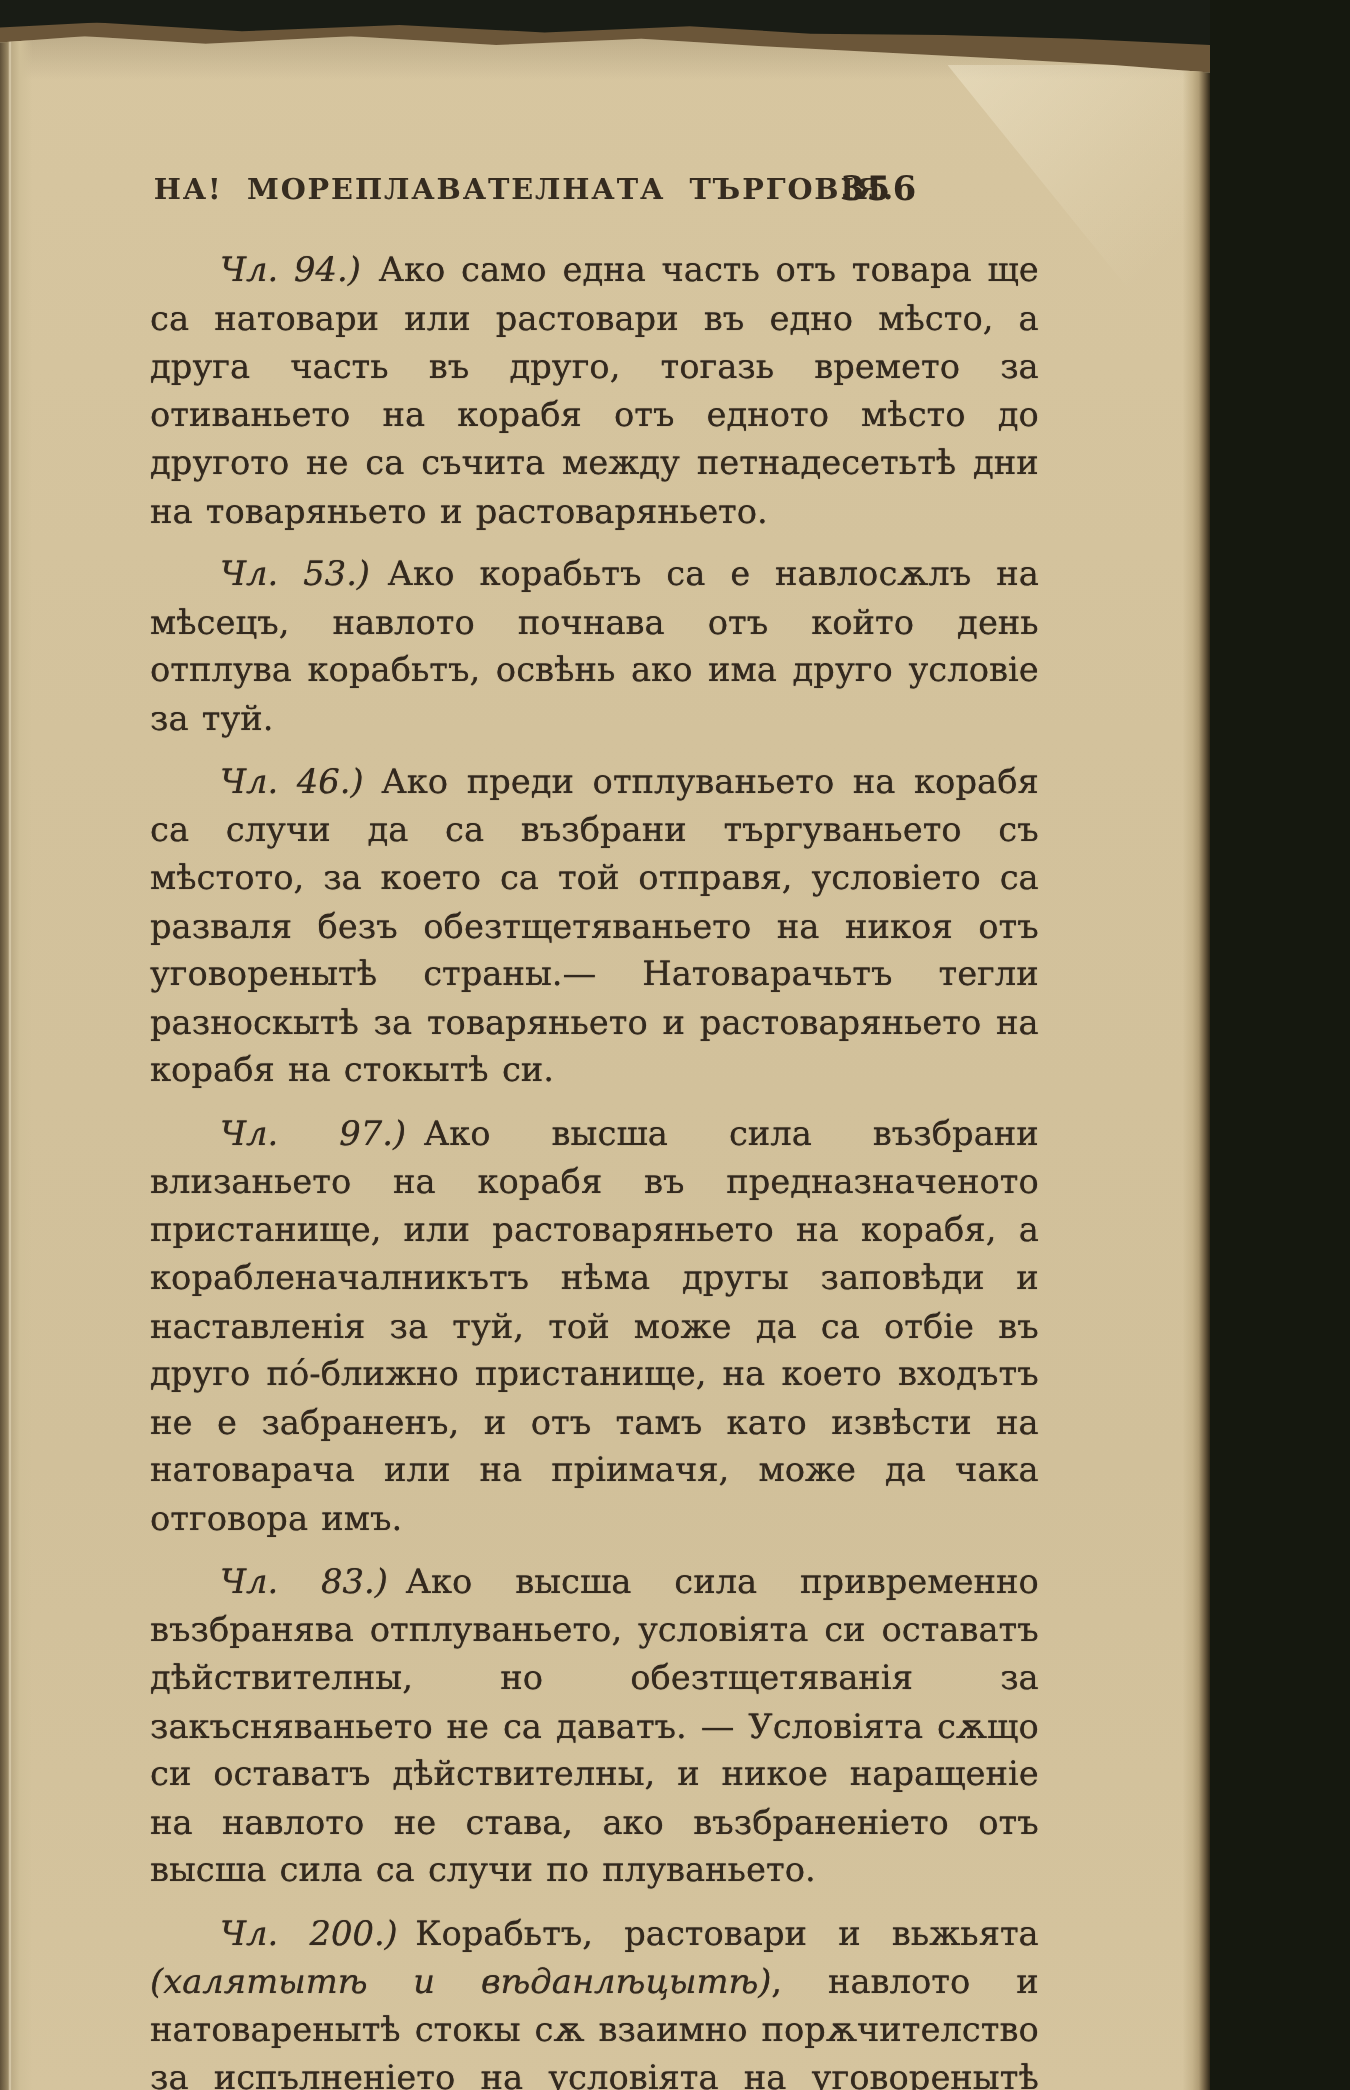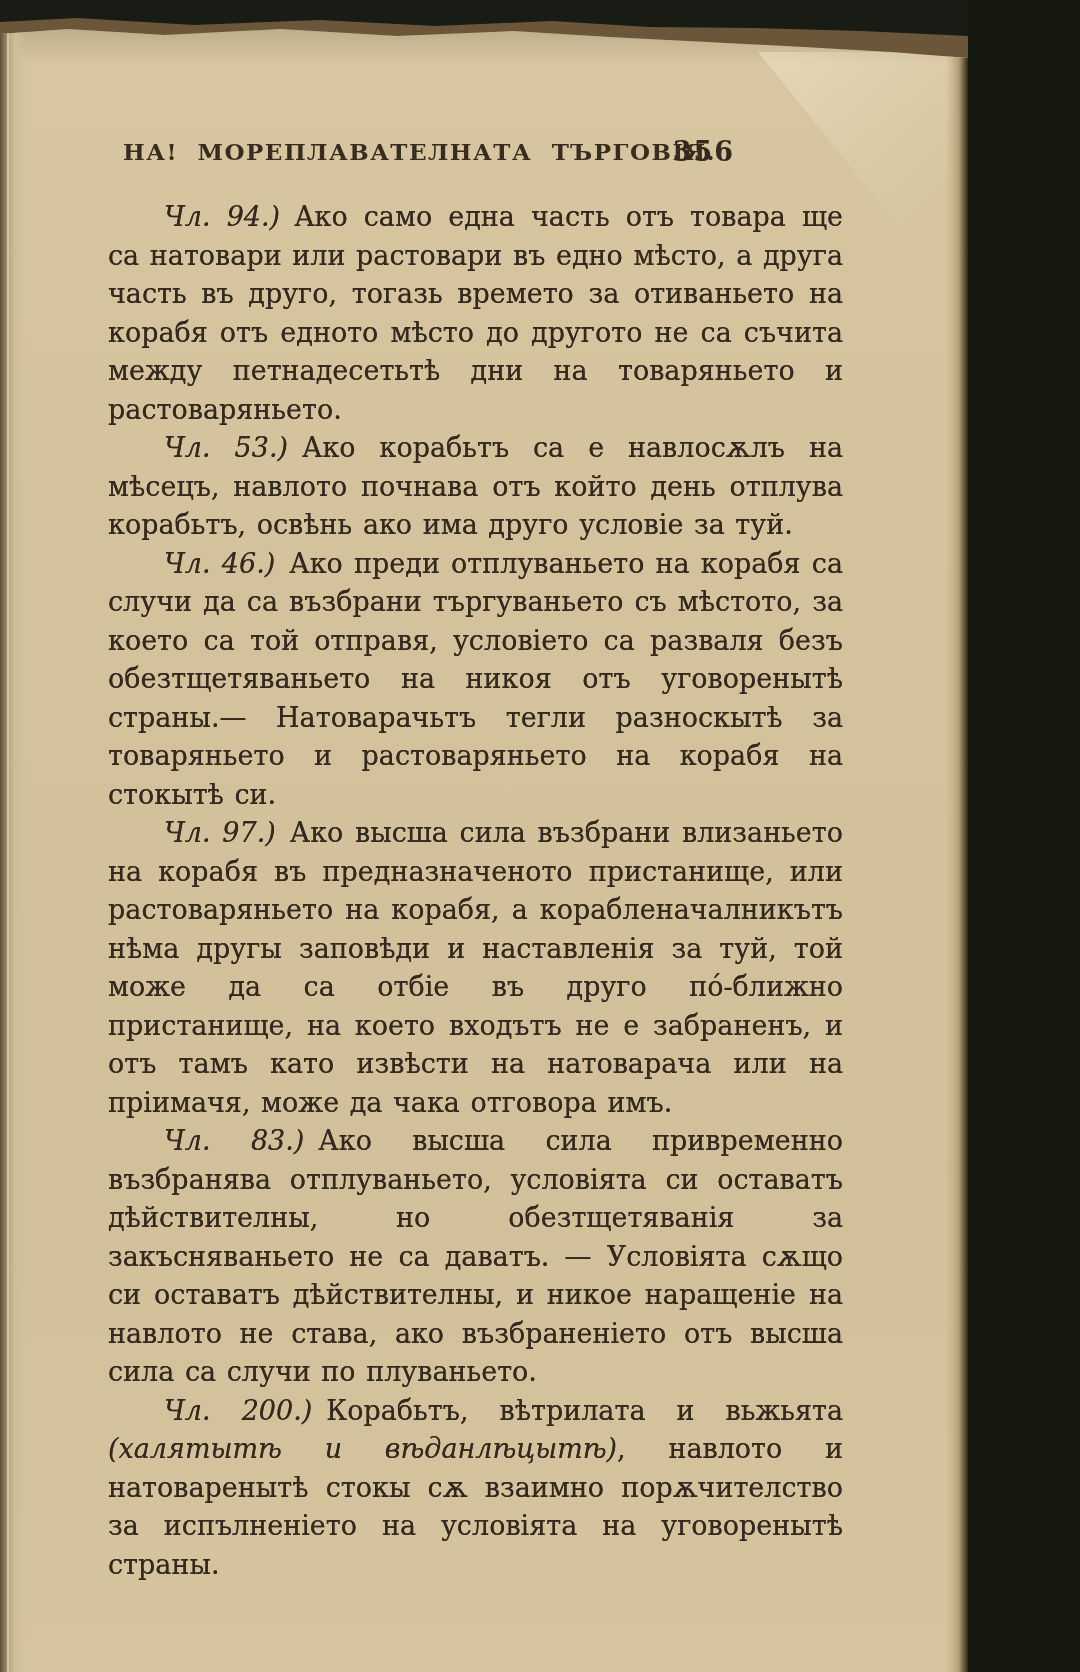--- a/index.html
+++ b/index.html
@@ -74,7 +74,7 @@
     color: #33291e;
   }
   .article {
-    margin: 0;
+    margin: 12px;
     font-size: 27px;
     line-height: 38.5px;
     text-align: justify;

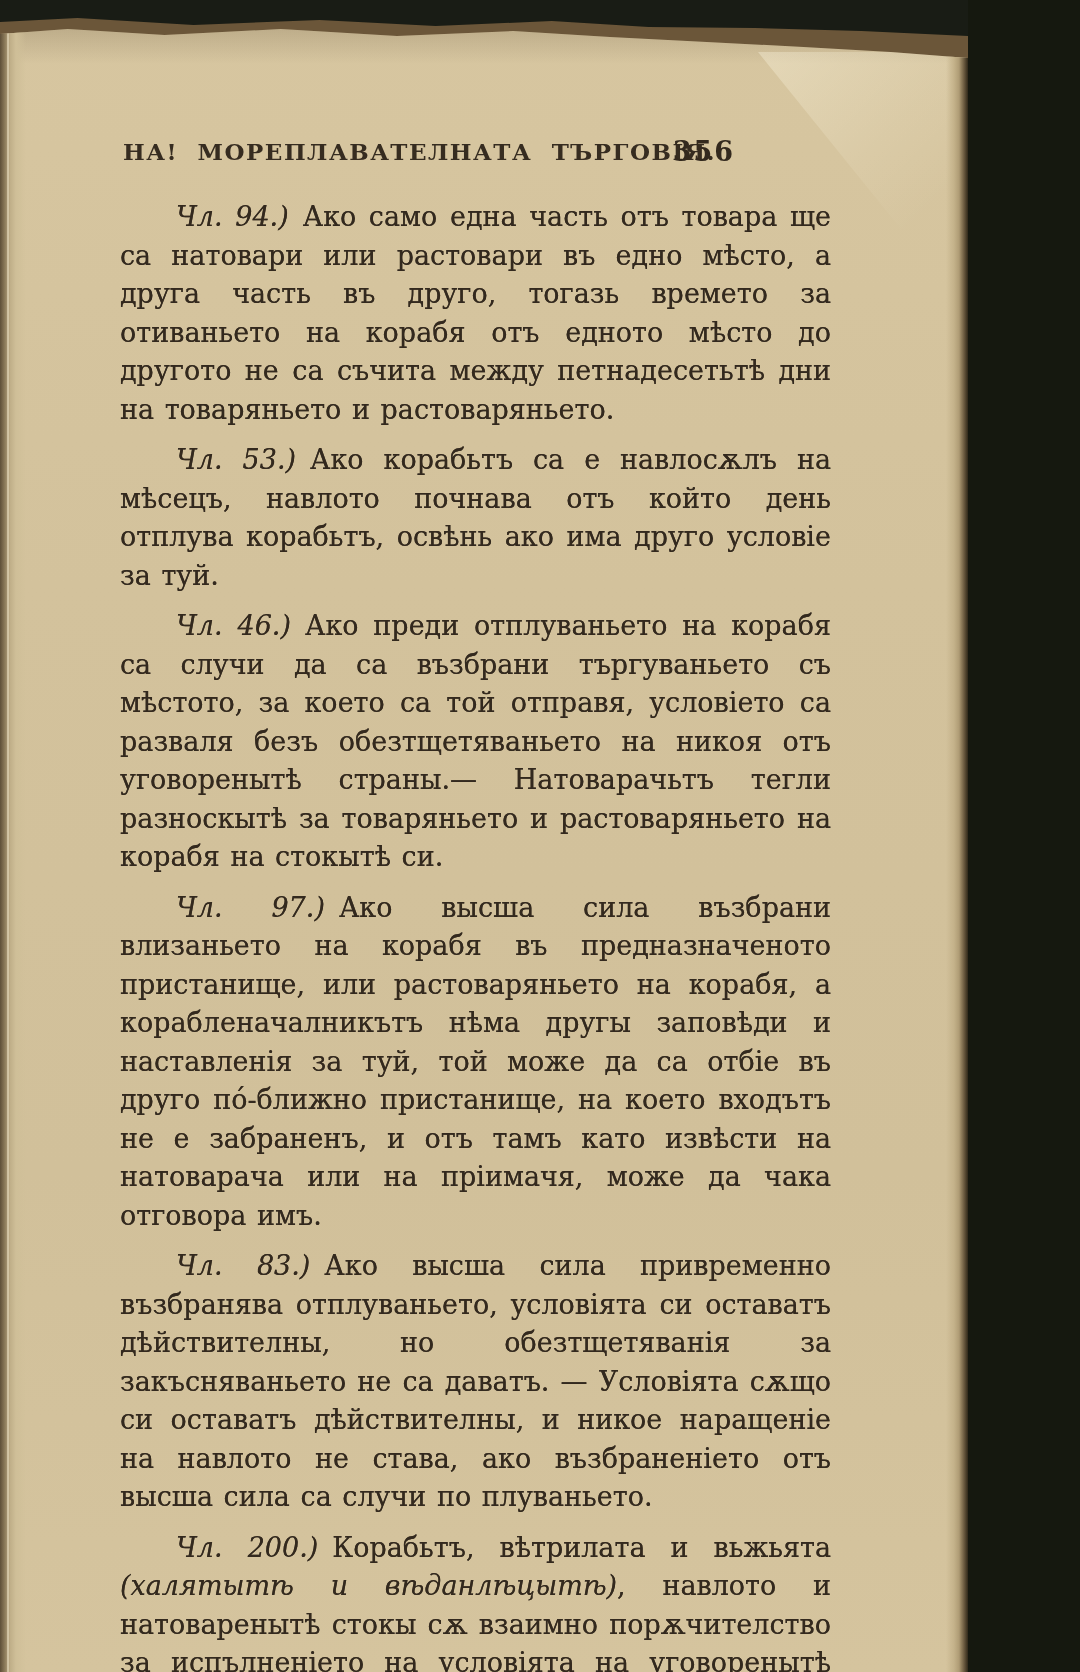--- a/index.html
+++ b/index.html
@@ -113,7 +113,7 @@
       <p class="article"><span class="art-label">Чл. 83.)</span><span>Ако высша сила привременно възбранява отплуваньето, условіята си оставатъ дѣйствителны, но обезтщетяванія за закъсняваньето не са даватъ. — Условіята сѫщо си оставатъ дѣйствителны, и никое наращеніе на навлото не става, ако възбраненіето отъ высша сила са случи по плуваньето.</span></p>
 
 
-      <p class="article"><span class="art-label">Чл. 200.)</span><span>Корабьтъ, вѣтрилата и вьжьята </span><span class="it">(халятытѣ и вѣданлѣцытѣ)</span><span>, навлото и натоваренытѣ стокы сѫ взаимно порѫчителство за испълненіето на условіята на уговоренытѣ страны.</span></p>
+      <p class="article"><span class="art-label">Чл. 200.)</span><span>Корабьтъ, растовари и вьжьята </span><span class="it">(халятытѣ и вѣданлѣцытѣ)</span><span>, навлото и натоваренытѣ стокы сѫ взаимно порѫчителство за испълненіето на условіята на уговоренытѣ страны.</span></p>
 
     </div>
     <div class="left-edge"></div>

